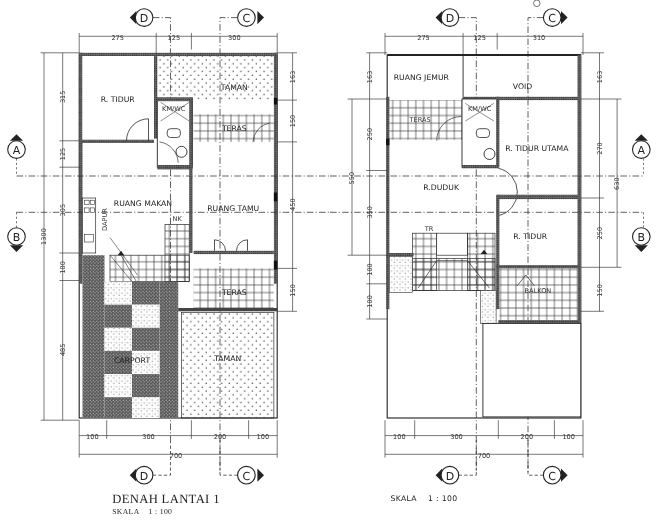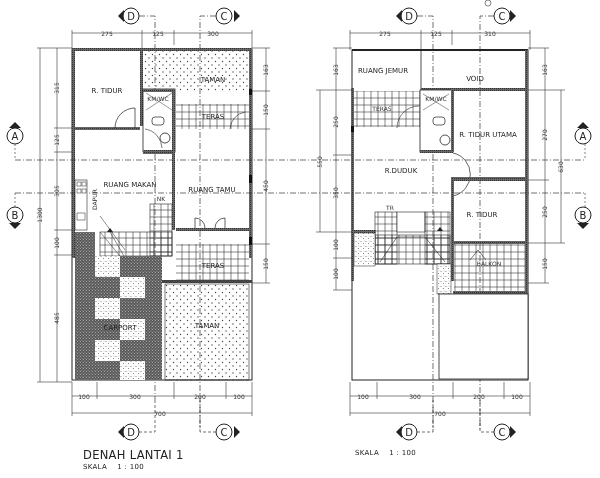--- a/index.html
+++ b/index.html
@@ -379,7 +379,7 @@
   </g>
 </svg>
 
-<div class="title" style="left:83px;top:448px;">
+<div class="title" style="left:102px;top:448px;font-family:Liberation Serif, serif;">
   <div class="t">DENAH LANTAI 1</div>
   <div class="s"><span>SKALA</span>&nbsp;&nbsp;&nbsp;&nbsp;<span>1  :  100</span></div>
 </div>

